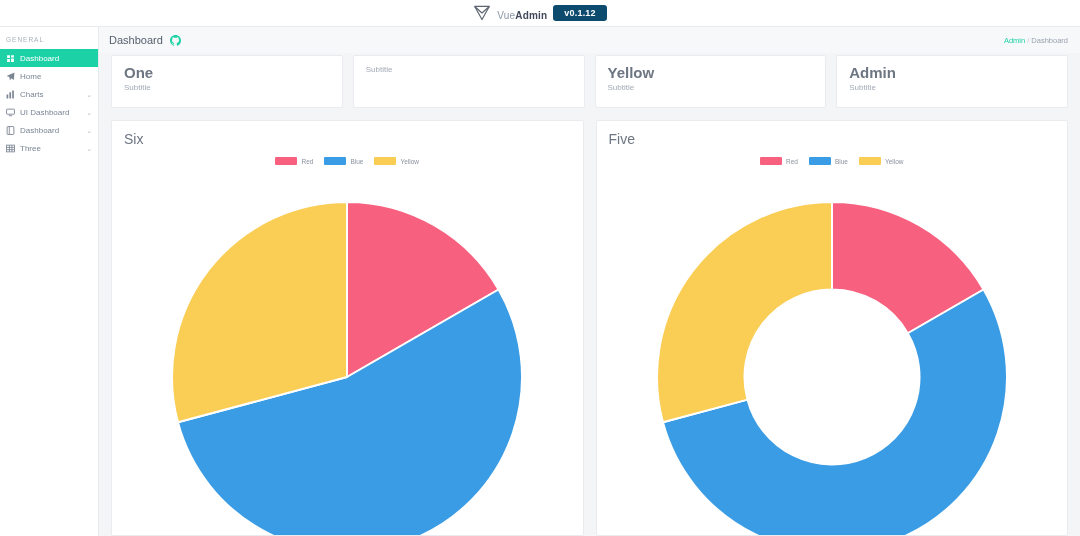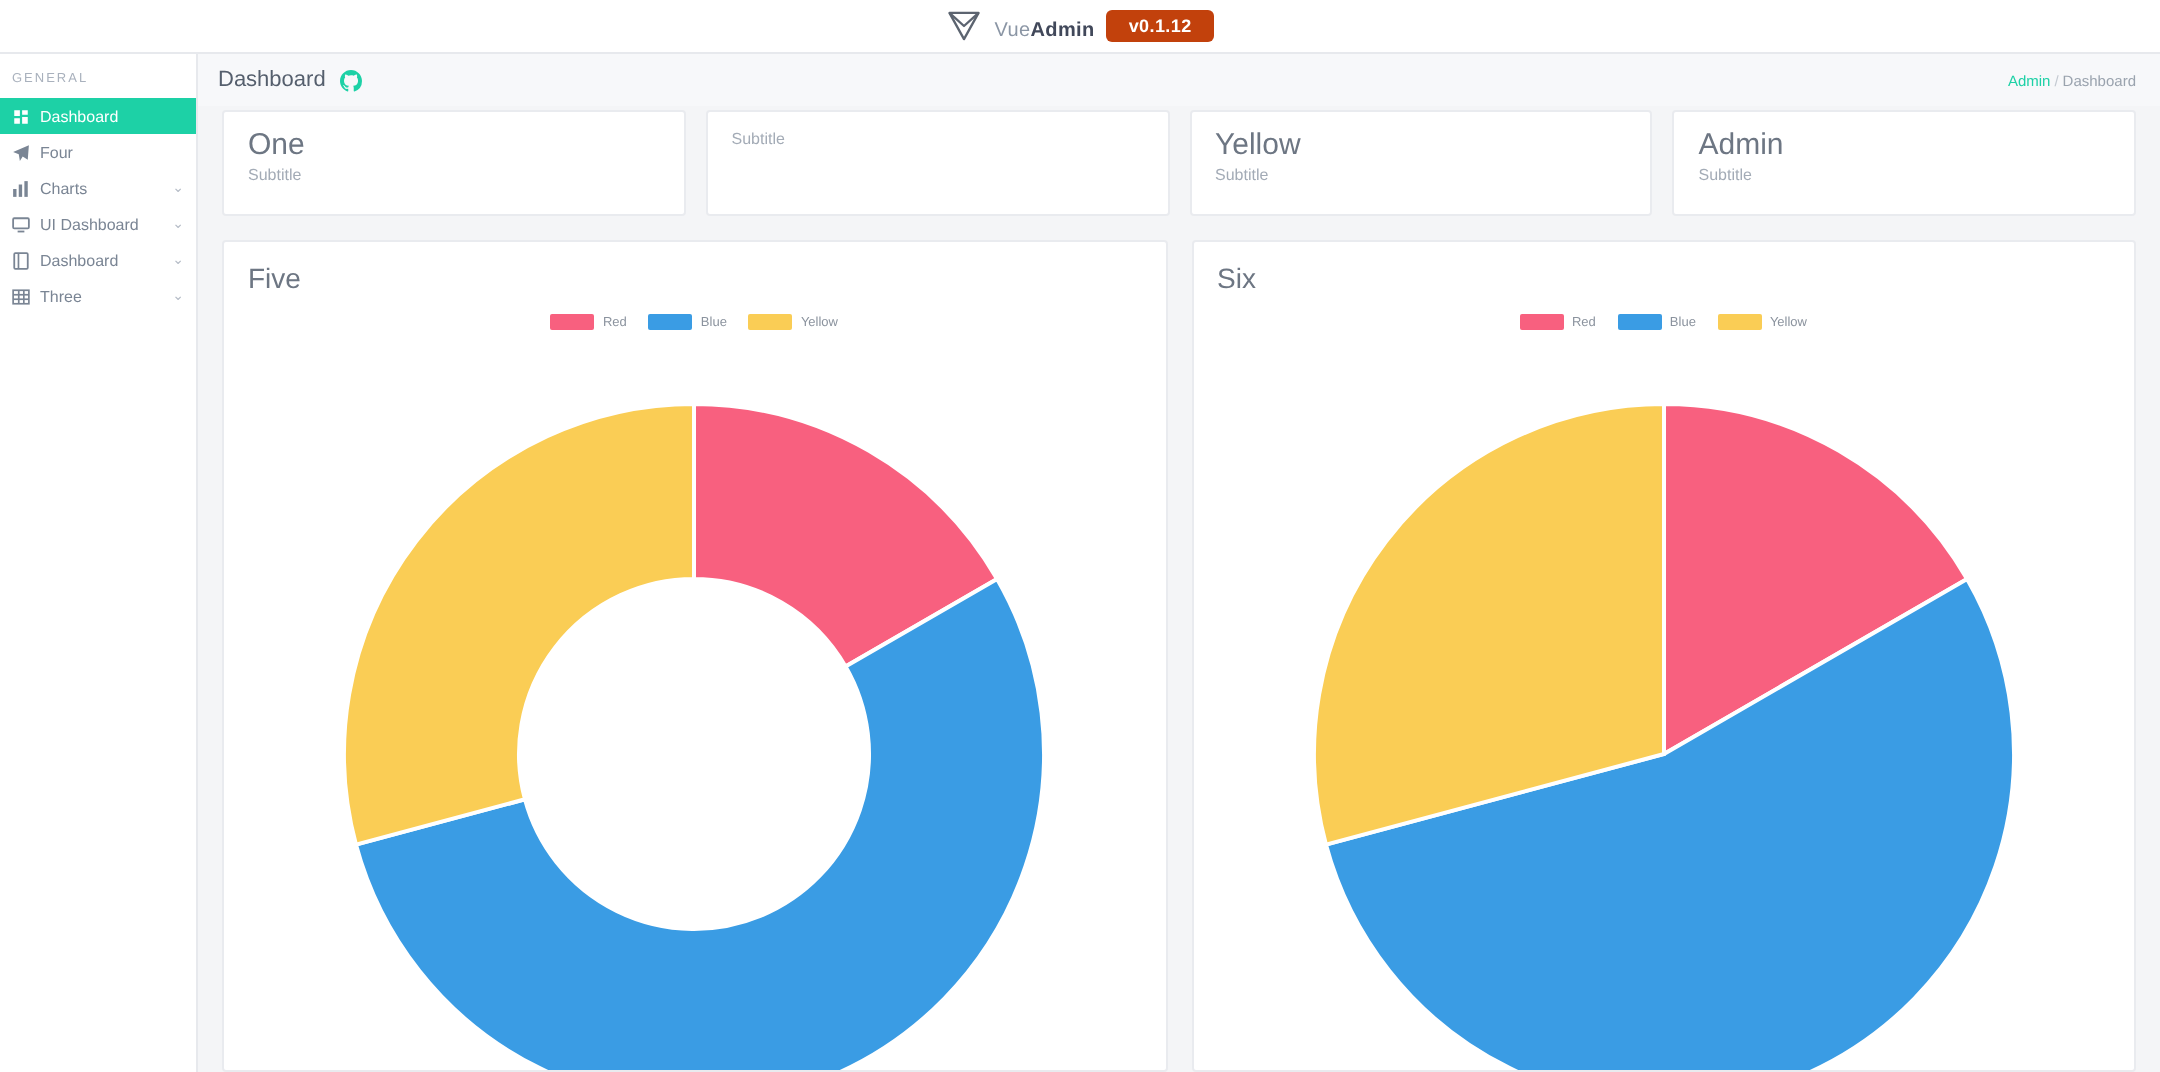--- a/index.html
+++ b/index.html
@@ -27,7 +27,7 @@
   }
   .brand-text b { color: #41485a; font-weight: 700; }
   .version-badge {
-    background: #c2410c;
+    background: #0c4a6e;
     color: #ffffff;
     font-size: 9px;
     font-weight: 700;

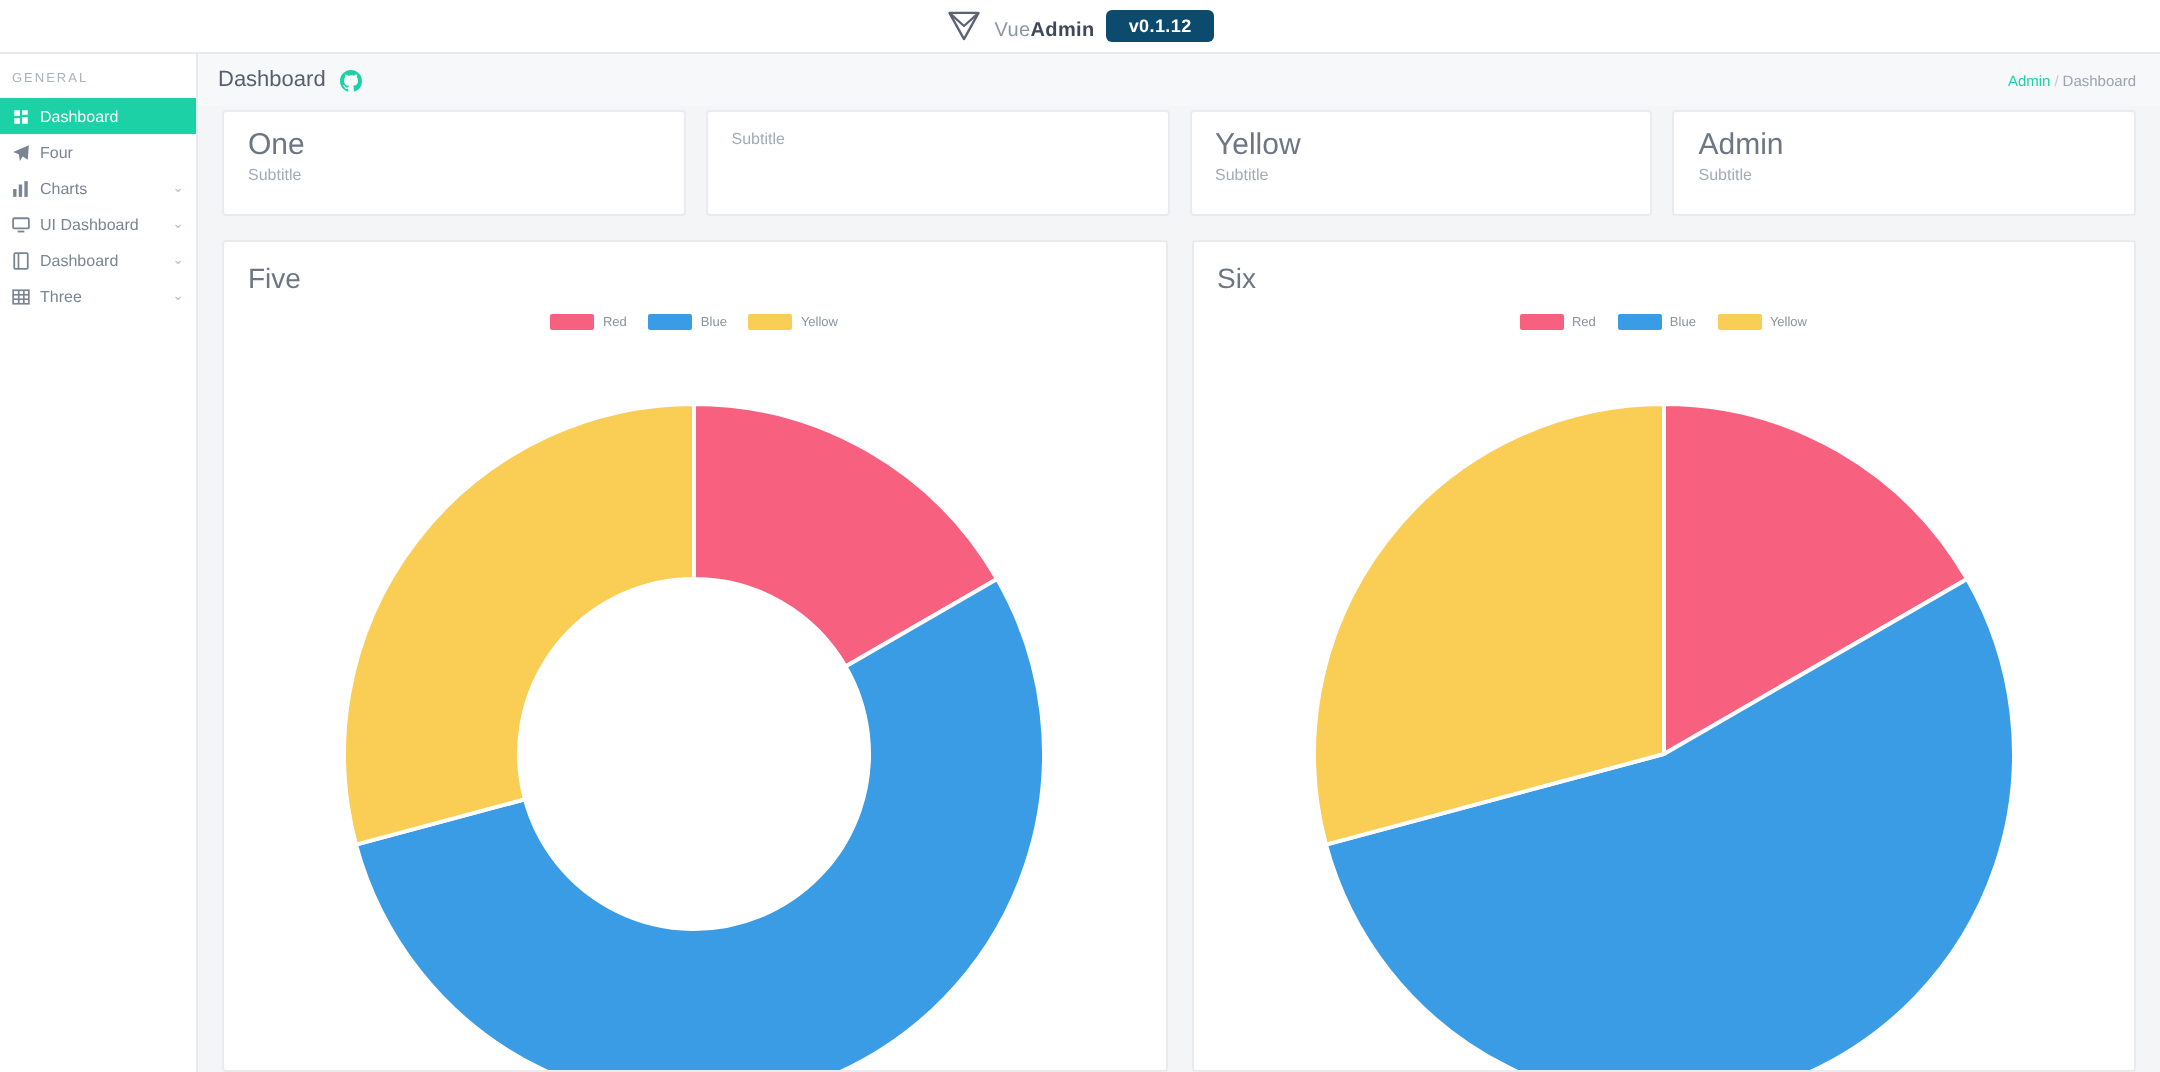--- a/index.html
+++ b/index.html
@@ -214,7 +214,7 @@
             <path fill="#7a8594" d="M15 1L1 7l5 2 1 6 2.5-4L14 14z"></path>
           </svg>
       </span>
-      <span class="nav-label">Four</span>
+      <span class="nav-label">Home</span>
       <span class="nav-caret"></span>
     </div>
 

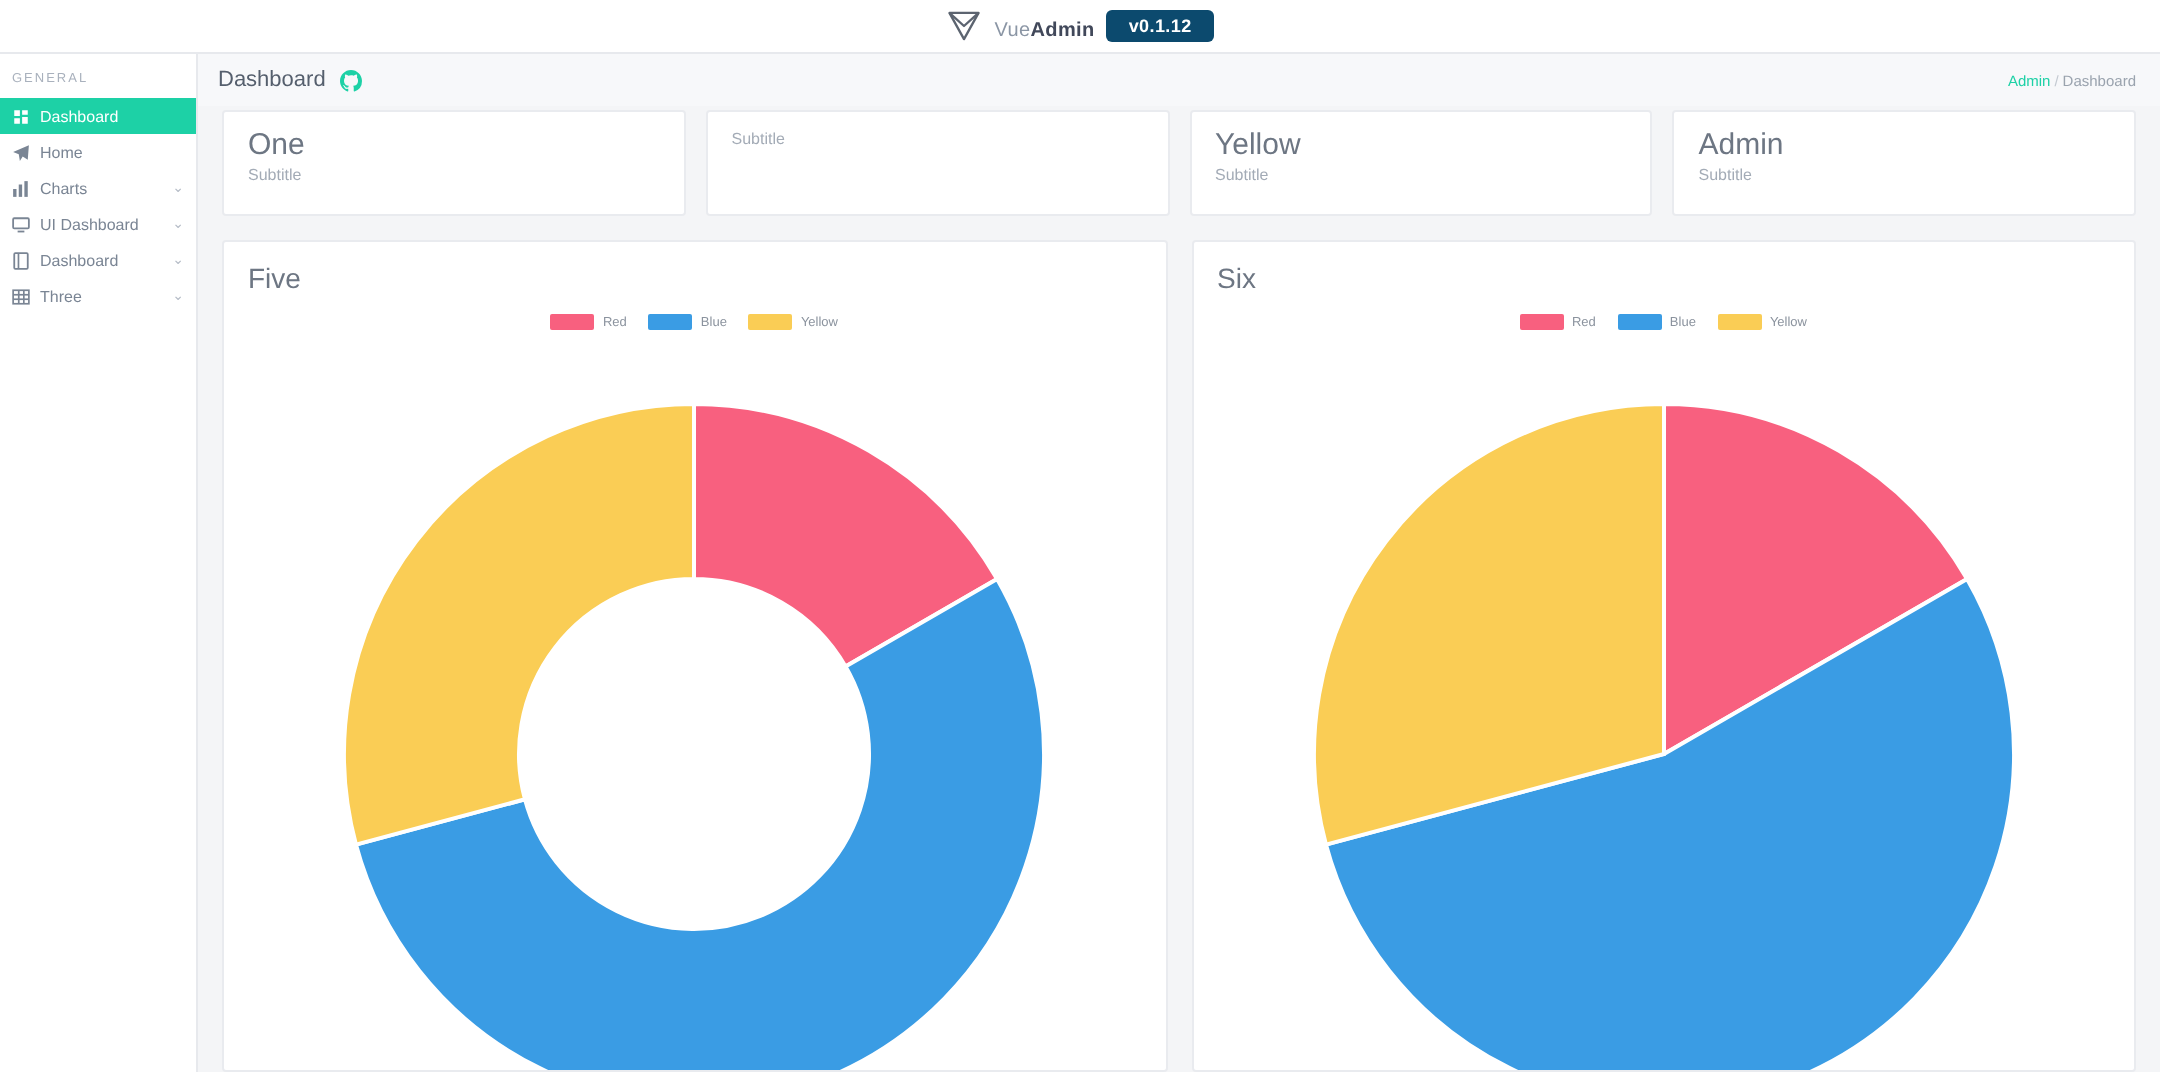--- a/index.html
+++ b/index.html
@@ -124,7 +124,7 @@
   .stat-title {
     font-size: 15px;
     color: #6d7683;
-    font-weight: 400;
+    font-weight: 700;
     line-height: 18px;
   }
   .stat-sub {

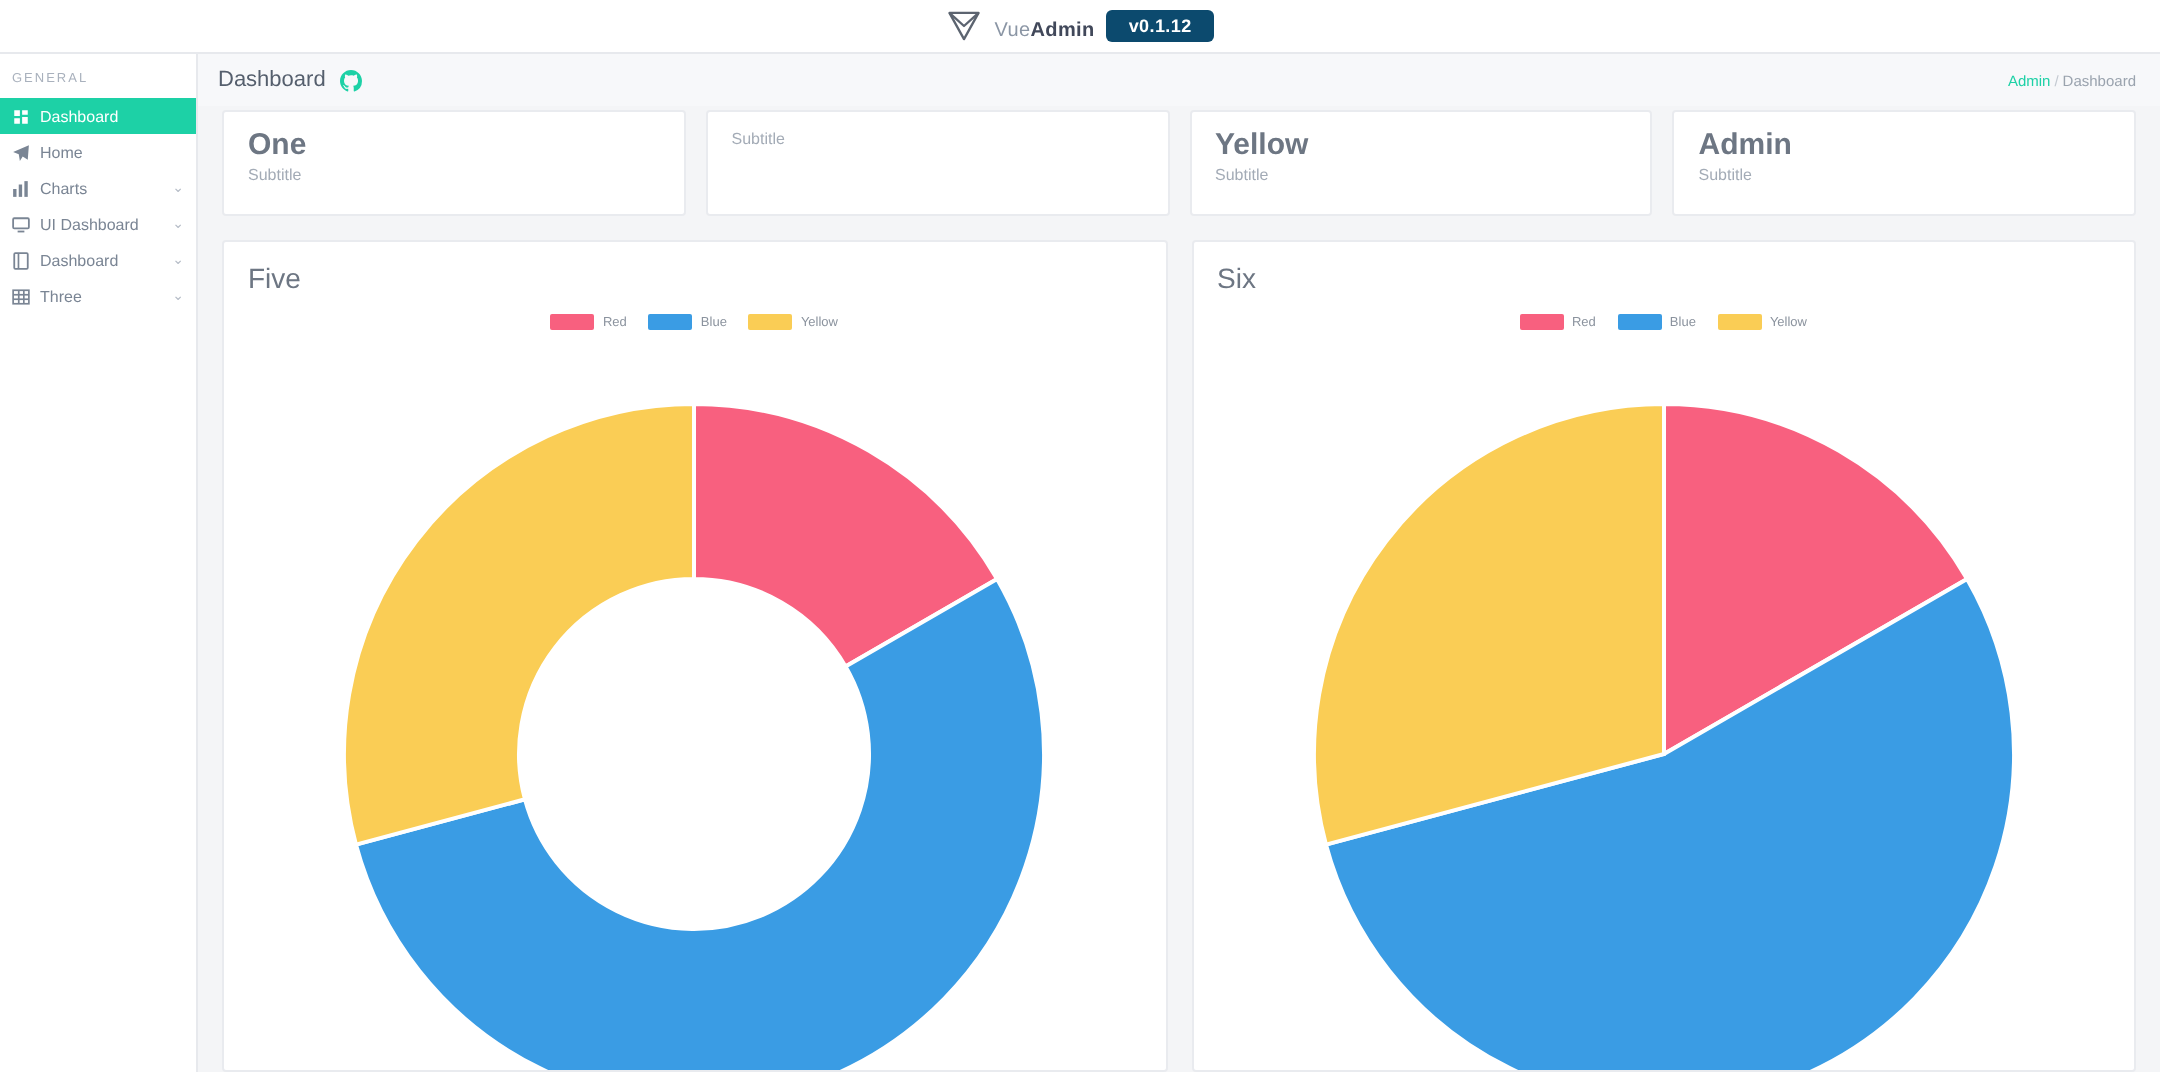--- a/index.html
+++ b/index.html
@@ -302,6 +302,31 @@
     <div class="charts-row">
 
       <div class="chart-card">
+        <div class="chart-title">Six</div>
+        <div class="chart-legend">
+          <div class="legend-entry">
+            <span class="legend-swatch" style="background: rgb(248, 96, 127);"></span>
+            <span class="legend-label">Red</span>
+          </div>
+          <div class="legend-entry">
+            <span class="legend-swatch" style="background: rgb(58, 156, 228);"></span>
+            <span class="legend-label">Blue</span>
+          </div>
+          <div class="legend-entry">
+            <span class="legend-swatch" style="background: rgb(250, 205, 85);"></span>
+            <span class="legend-label">Yellow</span>
+          </div>
+        </div>
+        <div class="chart-canvas">
+            <svg viewBox="0 0 420 420" width="420" height="420">
+              <path d="M 210 210 L 210 35 A 175 175 0 0 1 361.55444566227675 122.50000000000001 Z" fill="#f8607f" stroke="#ffffff" stroke-width="2"></path>
+              <path d="M 210 210 L 361.55444566227675 122.50000000000001 A 175 175 0 1 1 40.962980399413055 255.29333289294118 Z" fill="#3a9ce4" stroke="#ffffff" stroke-width="2"></path>
+              <path d="M 210 210 L 40.962980399413055 255.29333289294118 A 175 175 0 0 1 209.99999999999997 35 Z" fill="#facd55" stroke="#ffffff" stroke-width="2"></path>
+            </svg>
+          </div>
+      </div>
+
+      <div class="chart-card">
         <div class="chart-title">Five</div>
         <div class="chart-legend">
           <div class="legend-entry">
@@ -326,31 +351,6 @@
           </div>
       </div>
 
-      <div class="chart-card">
-        <div class="chart-title">Six</div>
-        <div class="chart-legend">
-          <div class="legend-entry">
-            <span class="legend-swatch" style="background: rgb(248, 96, 127);"></span>
-            <span class="legend-label">Red</span>
-          </div>
-          <div class="legend-entry">
-            <span class="legend-swatch" style="background: rgb(58, 156, 228);"></span>
-            <span class="legend-label">Blue</span>
-          </div>
-          <div class="legend-entry">
-            <span class="legend-swatch" style="background: rgb(250, 205, 85);"></span>
-            <span class="legend-label">Yellow</span>
-          </div>
-        </div>
-        <div class="chart-canvas">
-            <svg viewBox="0 0 420 420" width="420" height="420">
-              <path d="M 210 210 L 210 35 A 175 175 0 0 1 361.55444566227675 122.50000000000001 Z" fill="#f8607f" stroke="#ffffff" stroke-width="2"></path>
-              <path d="M 210 210 L 361.55444566227675 122.50000000000001 A 175 175 0 1 1 40.962980399413055 255.29333289294118 Z" fill="#3a9ce4" stroke="#ffffff" stroke-width="2"></path>
-              <path d="M 210 210 L 40.962980399413055 255.29333289294118 A 175 175 0 0 1 209.99999999999997 35 Z" fill="#facd55" stroke="#ffffff" stroke-width="2"></path>
-            </svg>
-          </div>
-      </div>
-
     </div>
   </div>
 </div>

